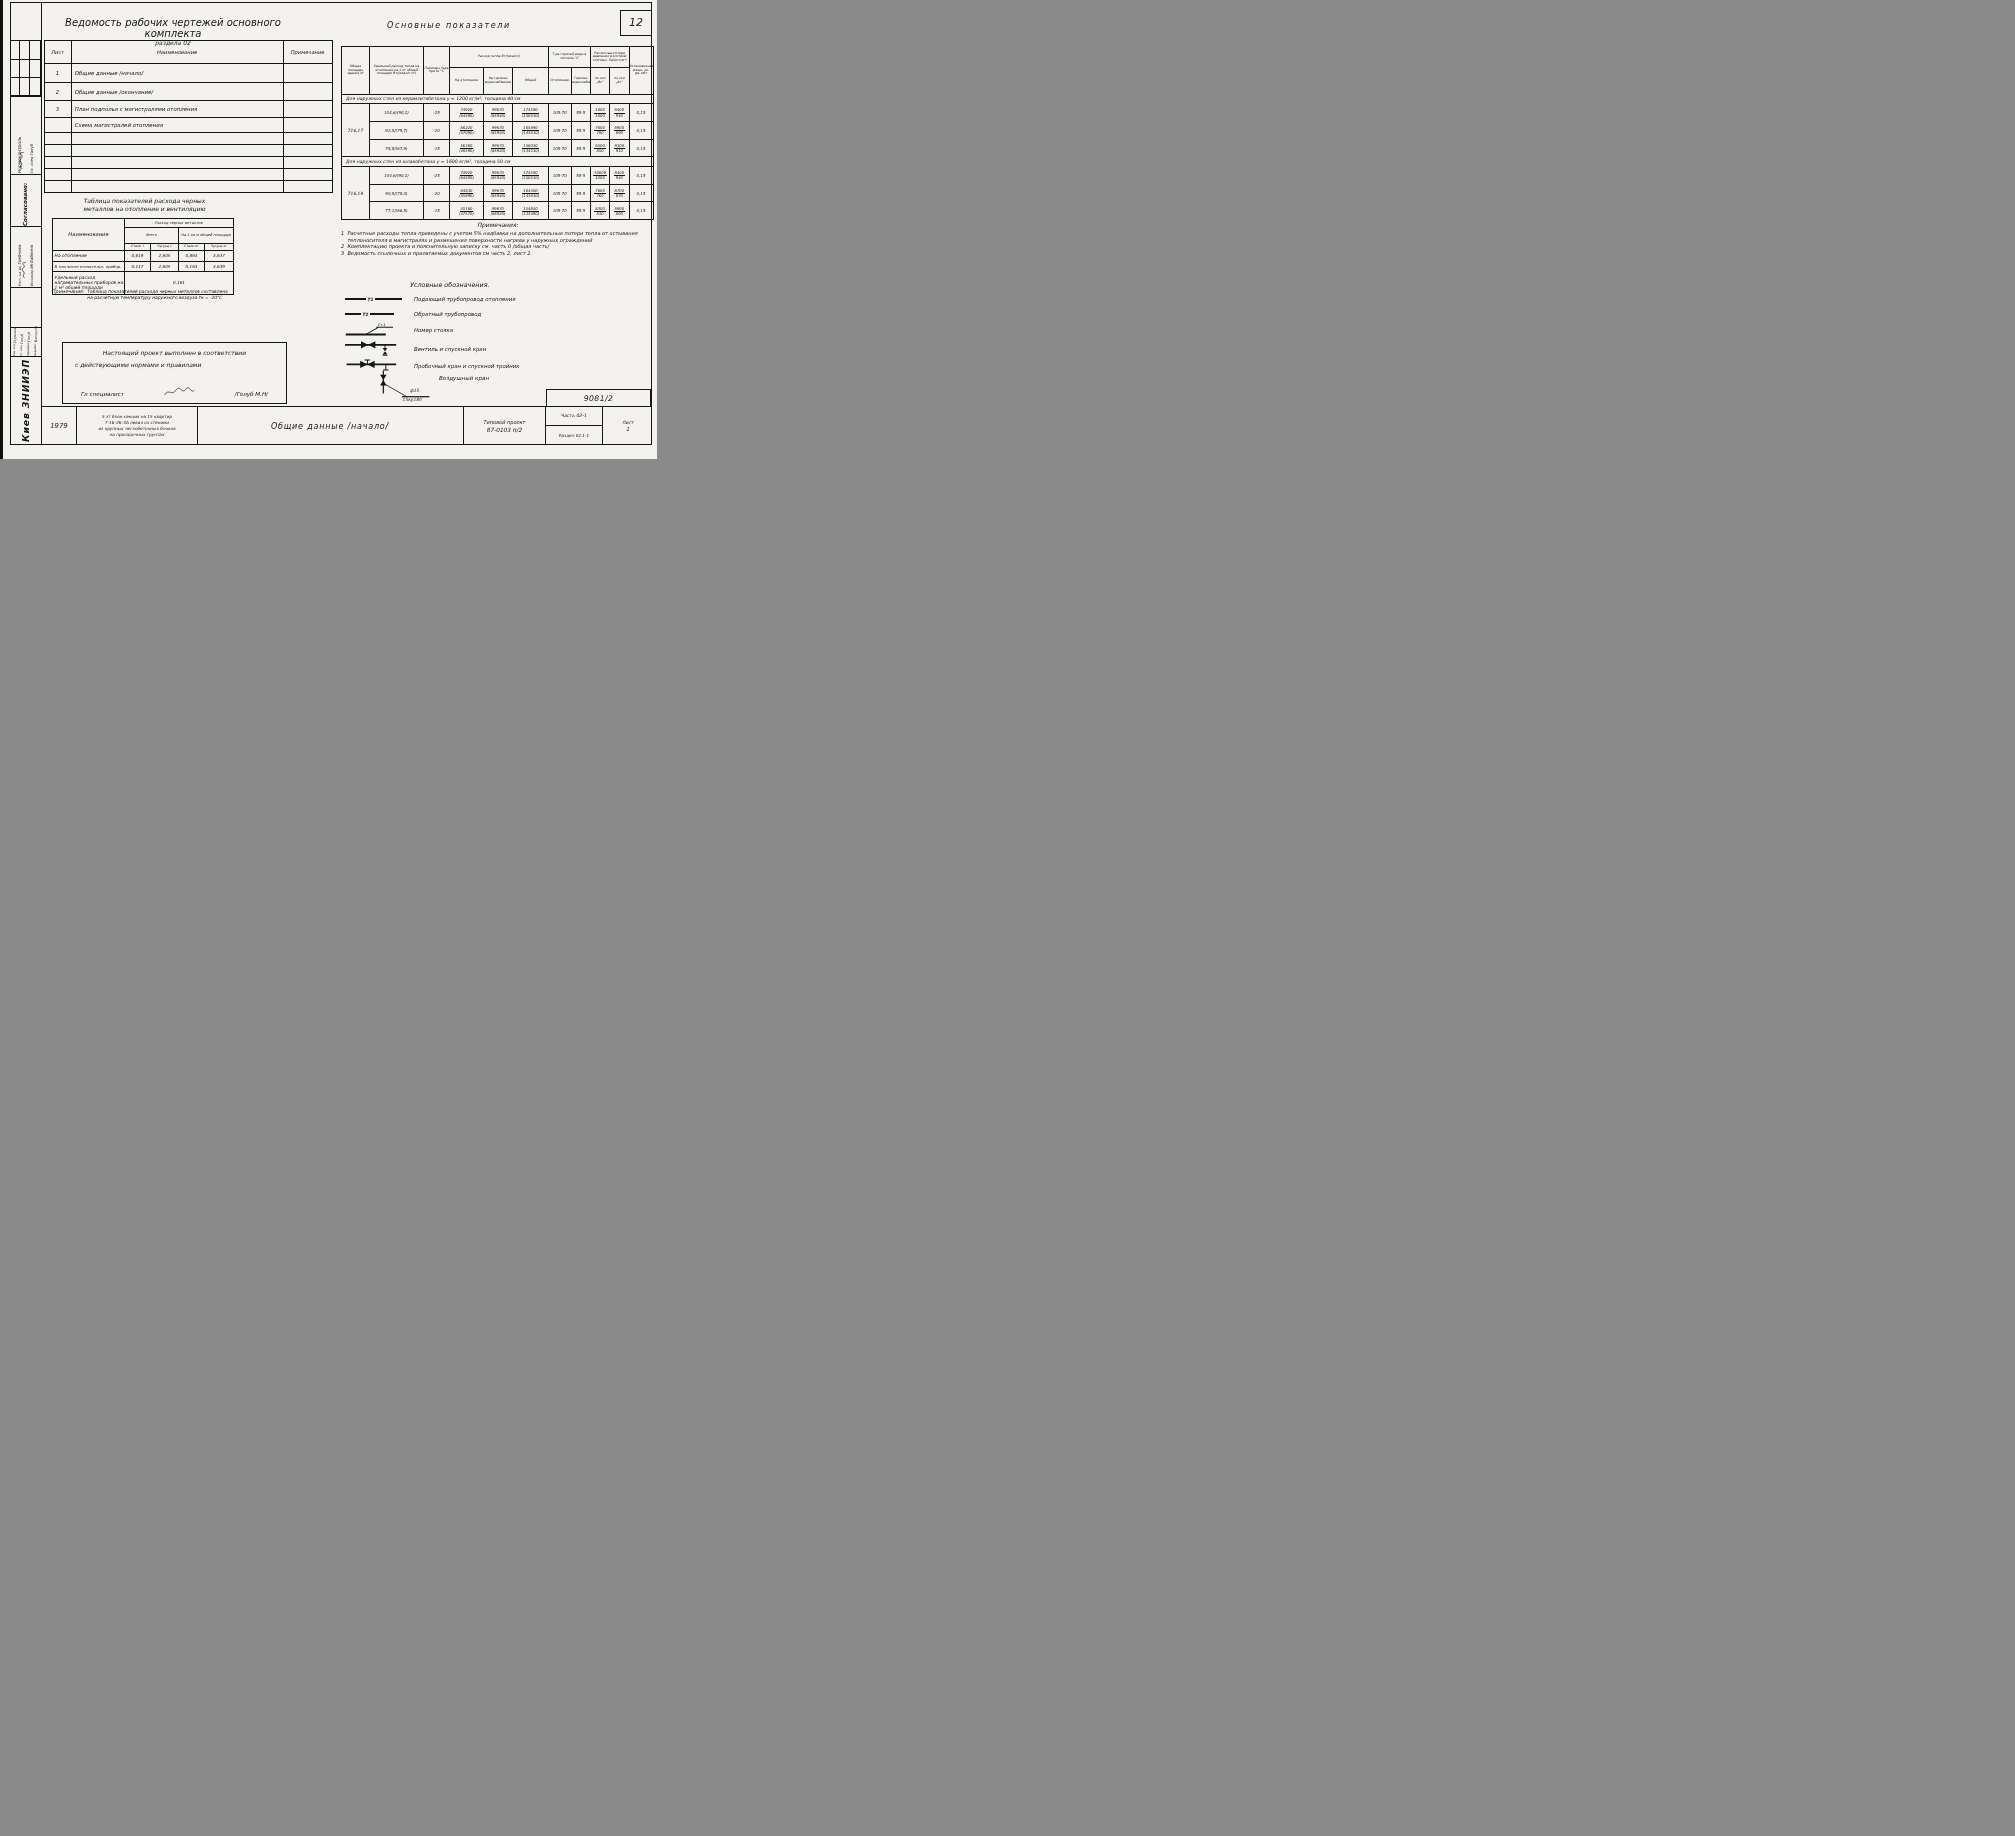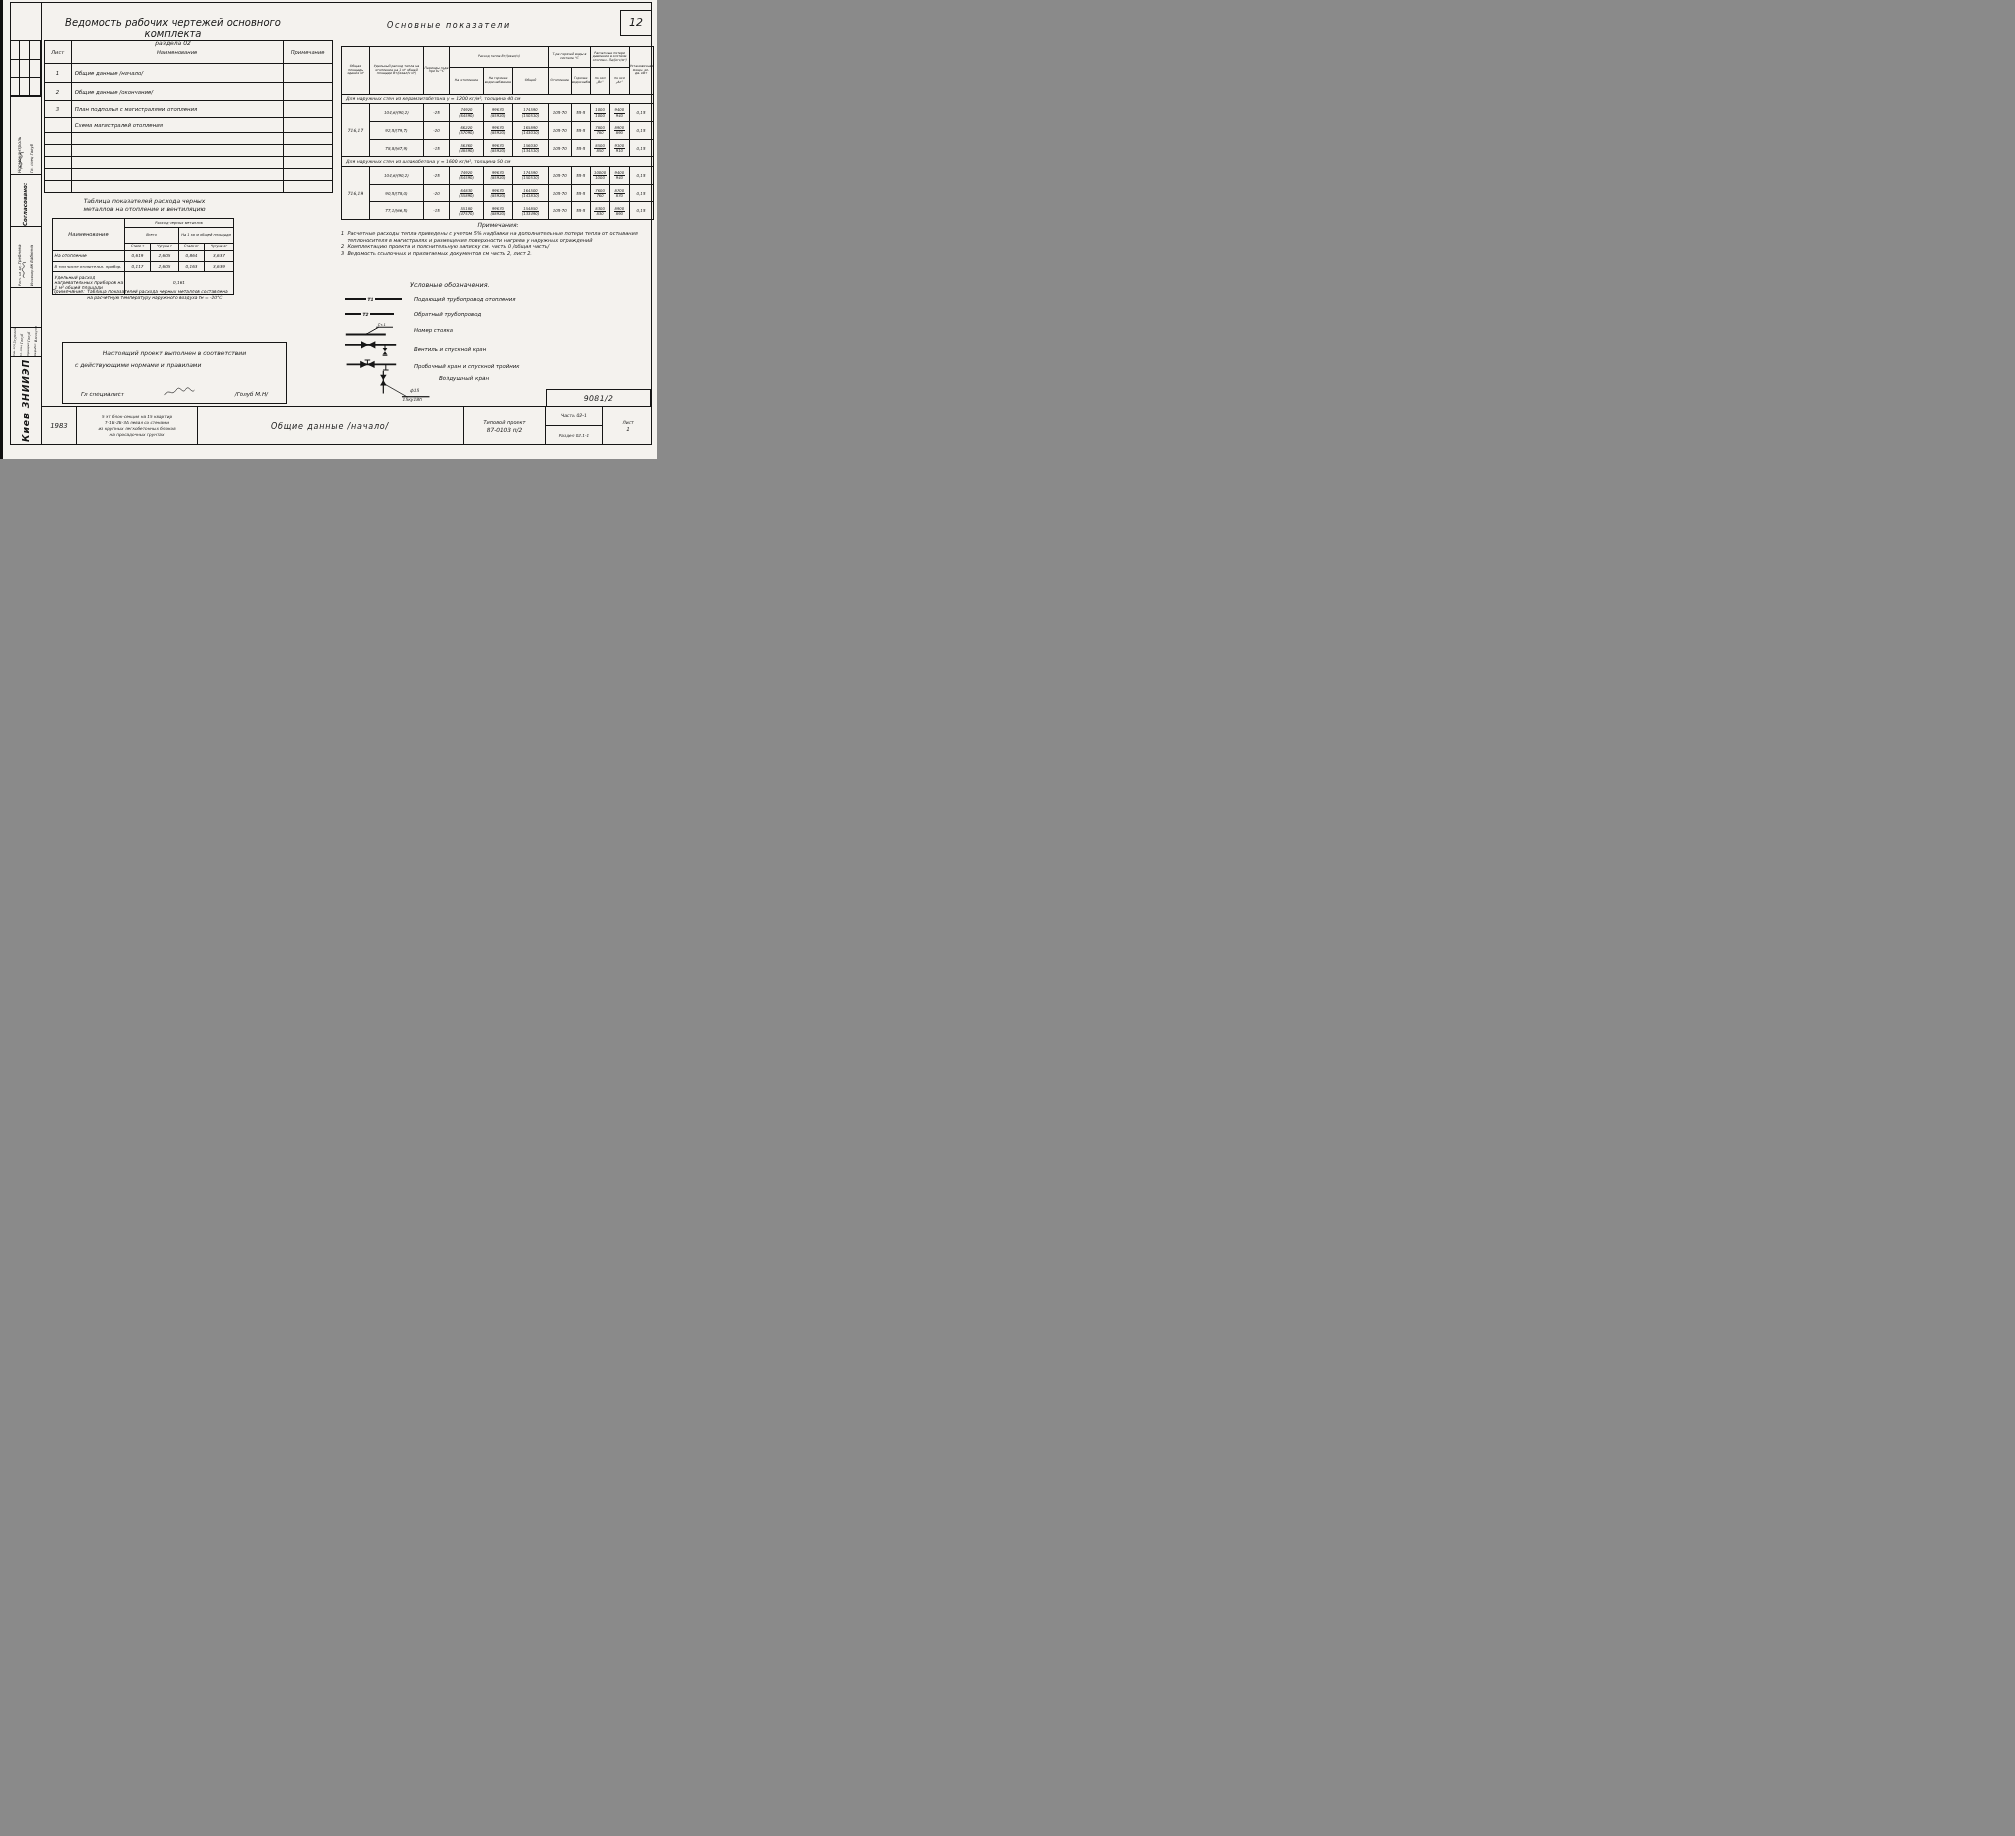--- a/index.html
+++ b/index.html
@@ -543,7 +543,7 @@
   </div>
 
   <div class="tb hw" style="left:42px;width:35px;">
-    <span style="font-size:6.9px;">1983</span>
+    <span style="font-size:6.9px;">1979</span>
   </div>
   <div class="tb hw" style="left:77px;width:121px;">
     <div style="font-size:4.2px;line-height:1.45;text-align:center;">

